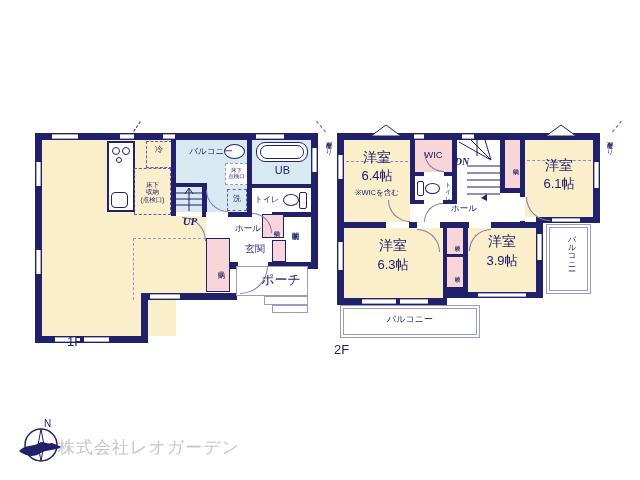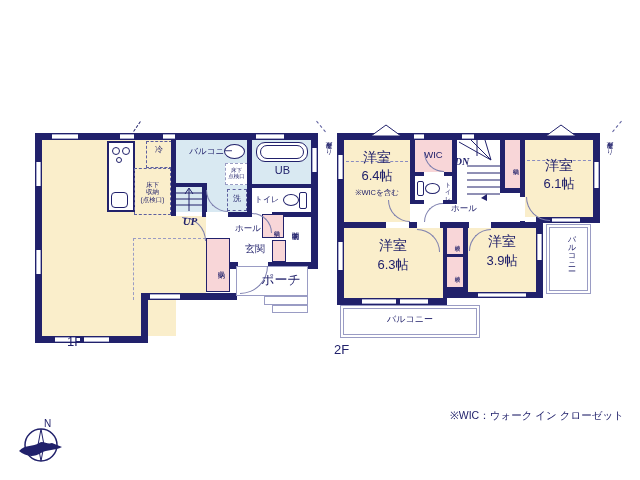--- a/index.html
+++ b/index.html
@@ -239,7 +239,6 @@
     <path d="M3,35 C10,28 17,31 23,27 C27,24 31,29 36,27 L46,31 C39,35 31,33 25,37 C17,42 9,40 3,35 Z" fill="#21216b"></path>
     <text x="28" y="11" font-size="10" fill="#21216b" font-family="Liberation Sans, sans-serif">N</text>
   </svg>
-  <div class="t" style="left:450px;top:410px;width:185px;font-size:10.5px;">※WIC：ウォーク イン クローゼット</div>
 
 </div>
 

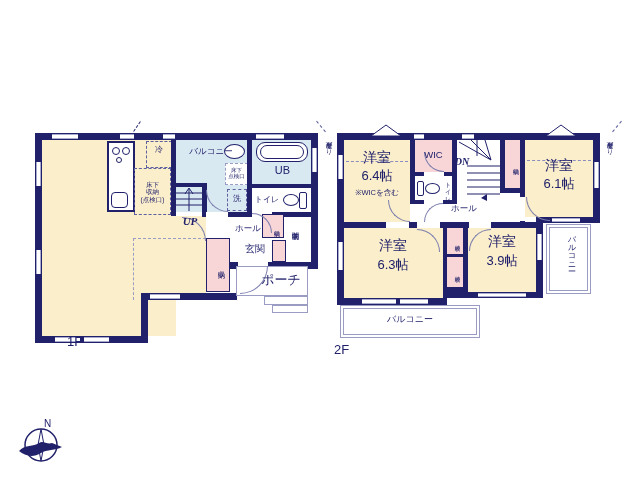--- a/index.html
+++ b/index.html
@@ -239,6 +239,7 @@
     <path d="M3,35 C10,28 17,31 23,27 C27,24 31,29 36,27 L46,31 C39,35 31,33 25,37 C17,42 9,40 3,35 Z" fill="#21216b"></path>
     <text x="28" y="11" font-size="10" fill="#21216b" font-family="Liberation Sans, sans-serif">N</text>
   </svg>
+  <div class="t" style="left:58px;top:438px;width:240px;font-size:17px;color:#c6c6c8;letter-spacing:1px;">株式会社レオガーデン</div>
 
 </div>
 

